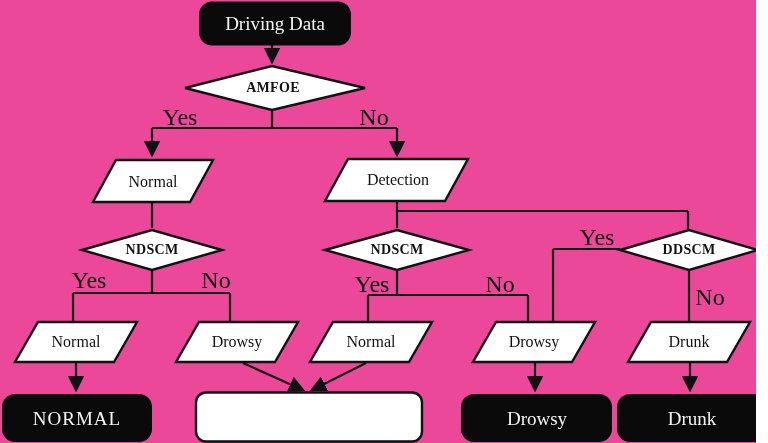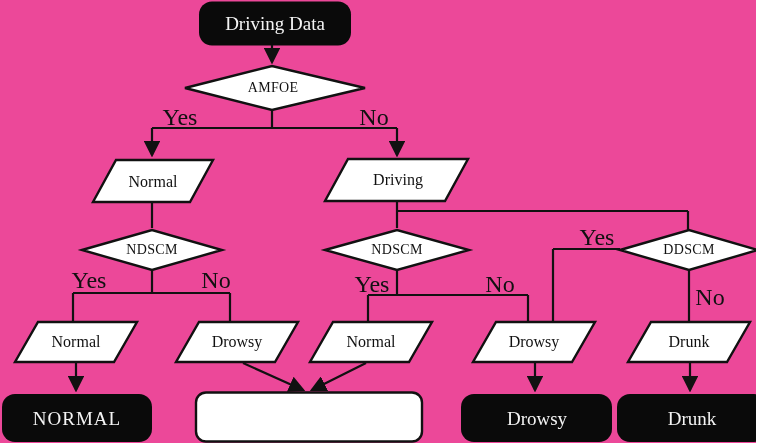--- a/index.html
+++ b/index.html
@@ -21,7 +21,7 @@
     line-height: 1;
   }
   .label.white { color: #f4f4f4; }
-  .label.bold  { font-weight: normal; letter-spacing: 0.3px; }
+  .label.bold  { font-weight: bold; letter-spacing: 0.3px; }
   .s20 { font-size: 24px; }
   .s19 { font-size: 19px; }
   .s16 { font-size: 16px; }

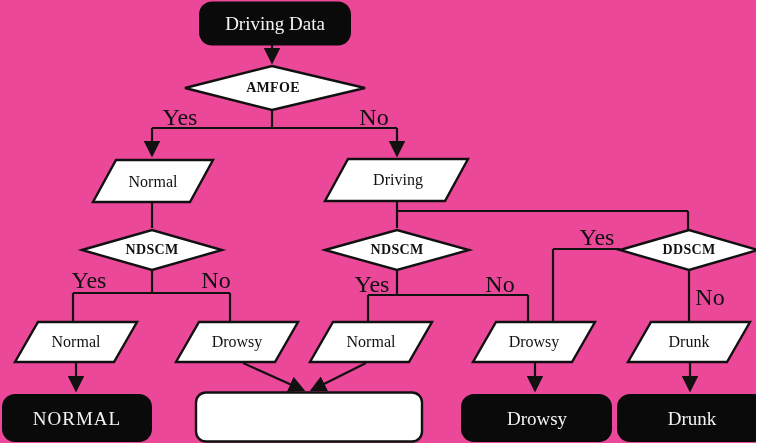--- a/index.html
+++ b/index.html
@@ -104,7 +104,7 @@
   <div class="label s20" style="left:374px; top:117px;">No</div>
 
   <div class="label s16" style="left:153px; top:182px;">Normal</div>
-  <div class="label s16" style="left:398px; top:180px;">Driving</div>
+  <div class="label s16" style="left:398px; top:180px;">Detection</div>
 
   <div class="label bold s14" style="left:152px; top:250px;">NDSCM</div>
   <div class="label s20" style="left:89px;  top:280px;">Yes</div>

